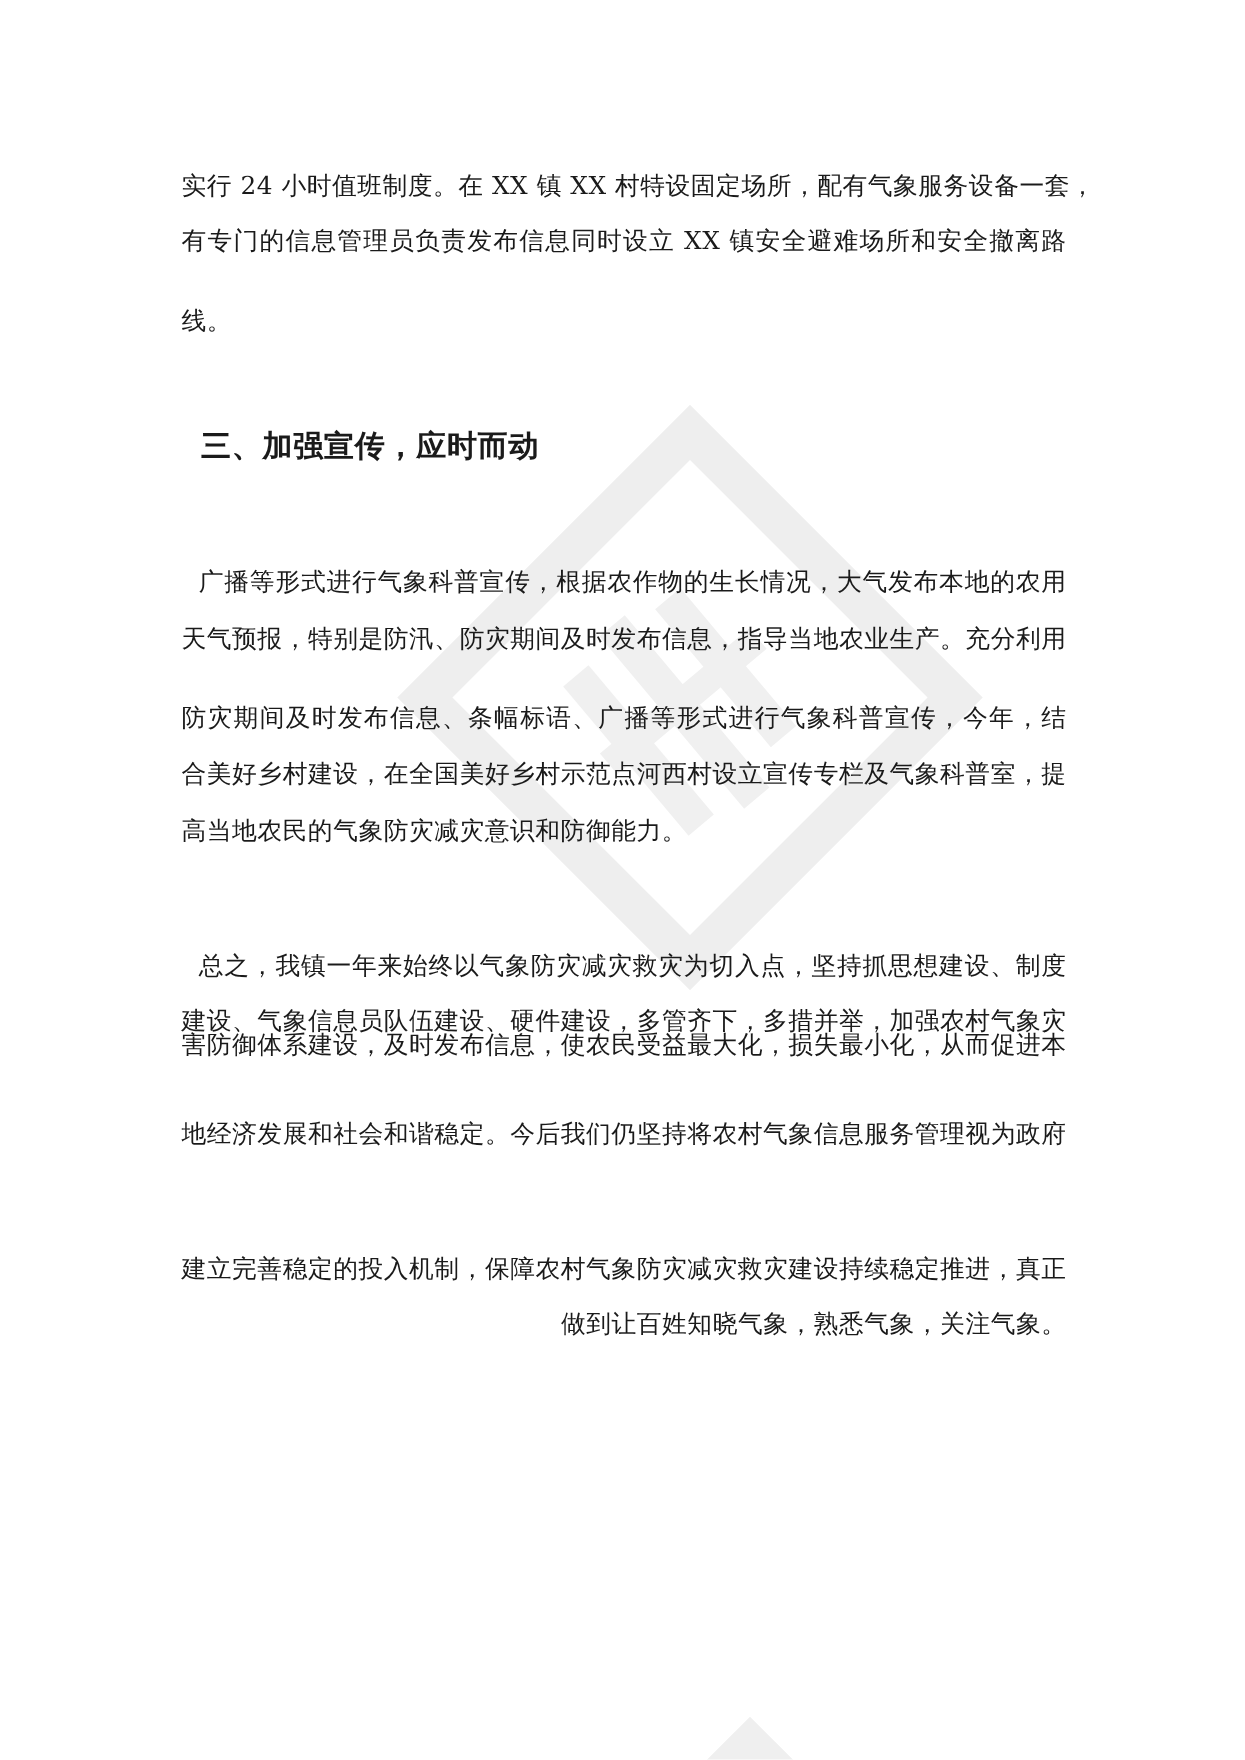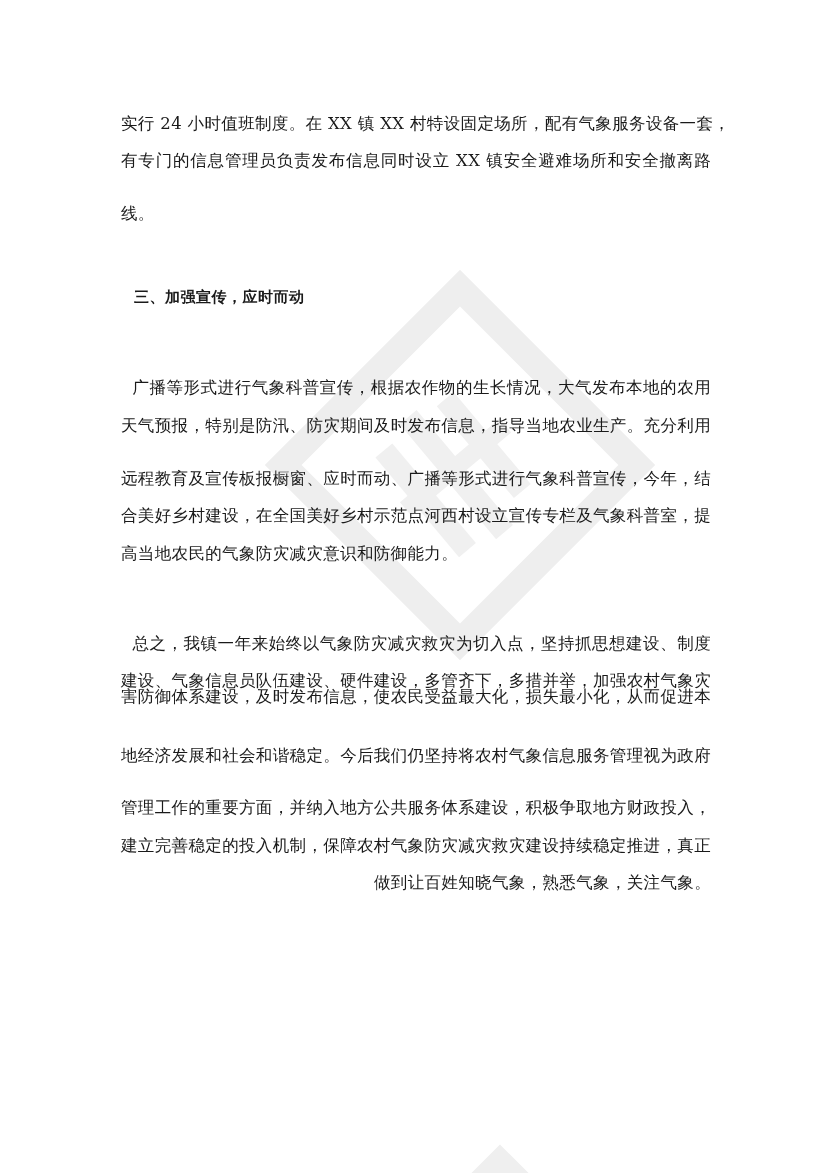--- a/index.html
+++ b/index.html
@@ -45,7 +45,7 @@
     left: 134px;
     font-family: "DejaVu Sans", "Liberation Sans", sans-serif;
     font-weight: bold;
-    font-size: 15px;
+    font-size: 20px;
     line-height: 20px;
     z-index: 1;
     letter-spacing: 0.5px;

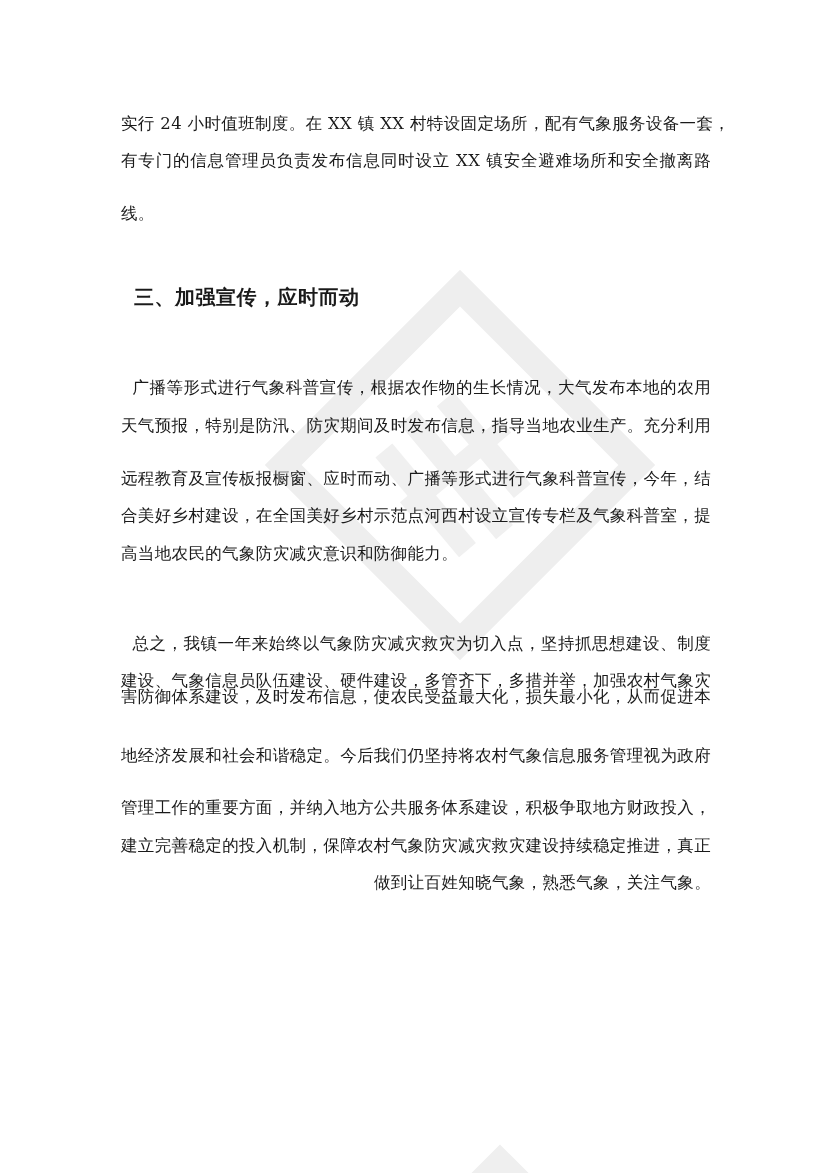--- a/index.html
+++ b/index.html
@@ -85,7 +85,7 @@
 
   <div class="line justify" style="top:378px; white-space:pre;">  广播等形式进行气象科普宣传，根据农作物的生长情况，大气发布本地的农用</div>
   <div class="line justify" style="top:416px;">天气预报，特别是防汛、防灾期间及时发布信息，指导当地农业生产。充分利用</div>
-  <div class="line justify" style="top:469px;">远程教育及宣传板报橱窗、应时而动、广播等形式进行气象科普宣传，今年，结</div>
+  <div class="line justify" style="top:469px;">防灾期间及时发布信息、条幅标语、广播等形式进行气象科普宣传，今年，结</div>
   <div class="line justify" style="top:506px;">合美好乡村建设，在全国美好乡村示范点河西村设立宣传专栏及气象科普室，提</div>
   <div class="line" style="top:544px;">高当地农民的气象防灾减灾意识和防御能力。</div>
 

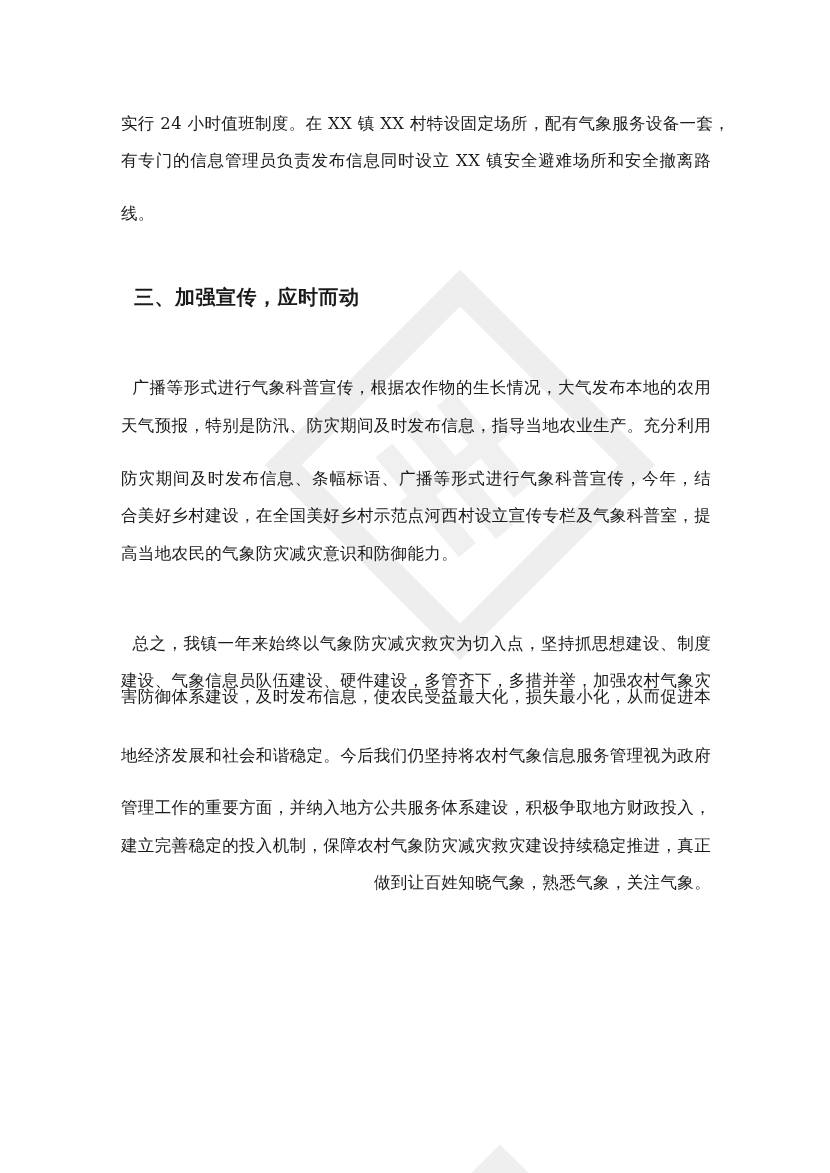--- a/index.html
+++ b/index.html
@@ -93,7 +93,6 @@
   <div class="line justify" style="top:671px;">建设、气象信息员队伍建设、硬件建设，多管齐下，多措并举，加强农村气象灾</div>
   <div class="line justify" style="top:675px;margin-top:12px;">害防御体系建设，及时发布信息，使农民受益最大化，损失最小化，从而促进本</div>
   <div class="line justify" style="top:746px;">地经济发展和社会和谐稳定。今后我们仍坚持将农村气象信息服务管理视为政府</div>
-  <div class="line justify" style="top:798px;">管理工作的重要方面，并纳入地方公共服务体系建设，积极争取地方财政投入，</div>
   <div class="line justify" style="top:836px;">建立完善稳定的投入机制，保障农村气象防灾减灾救灾建设持续稳定推进，真正</div>
   <div class="line" style="top:873px;text-align:right;">做到让百姓知晓气象，熟悉气象，关注气象。</div>
 

